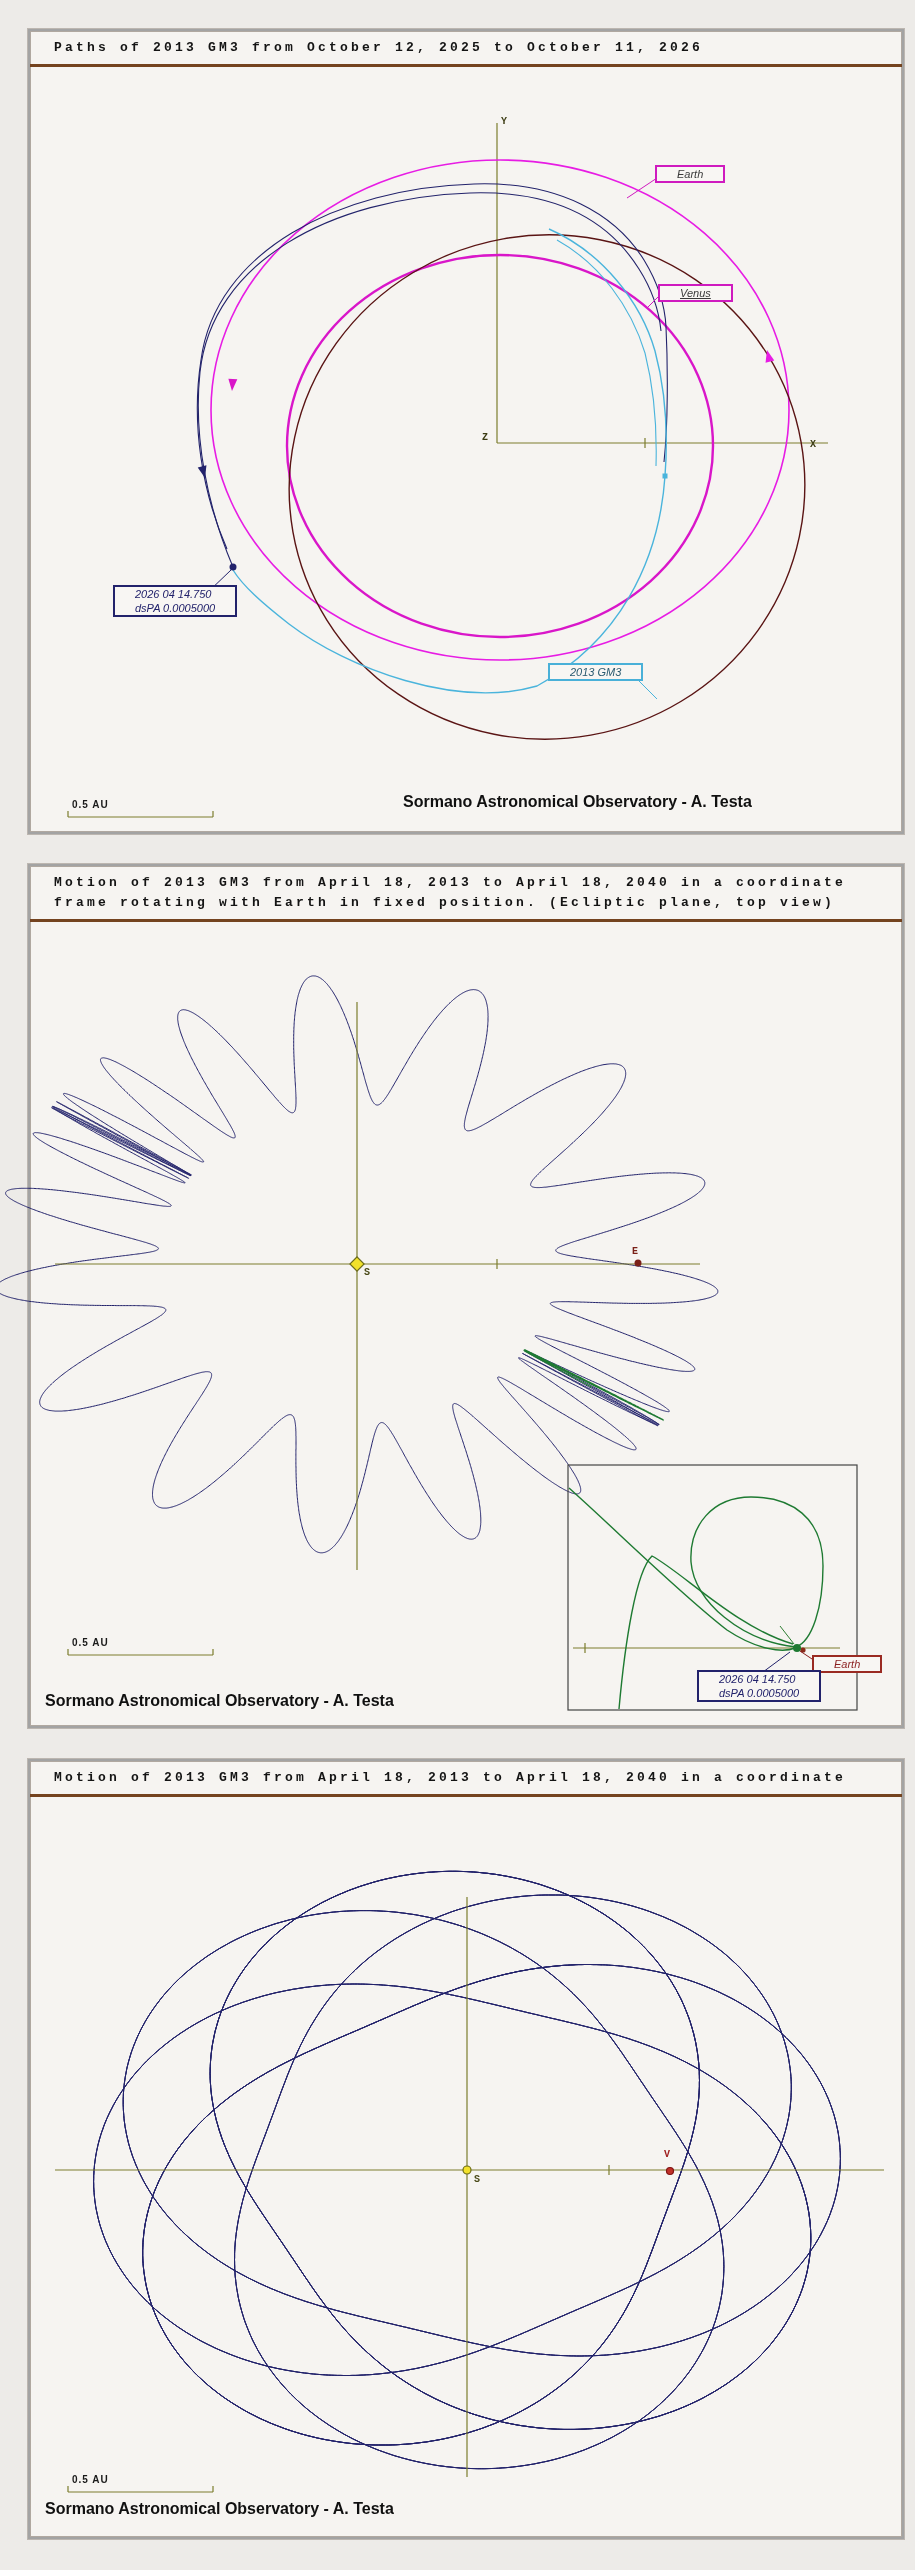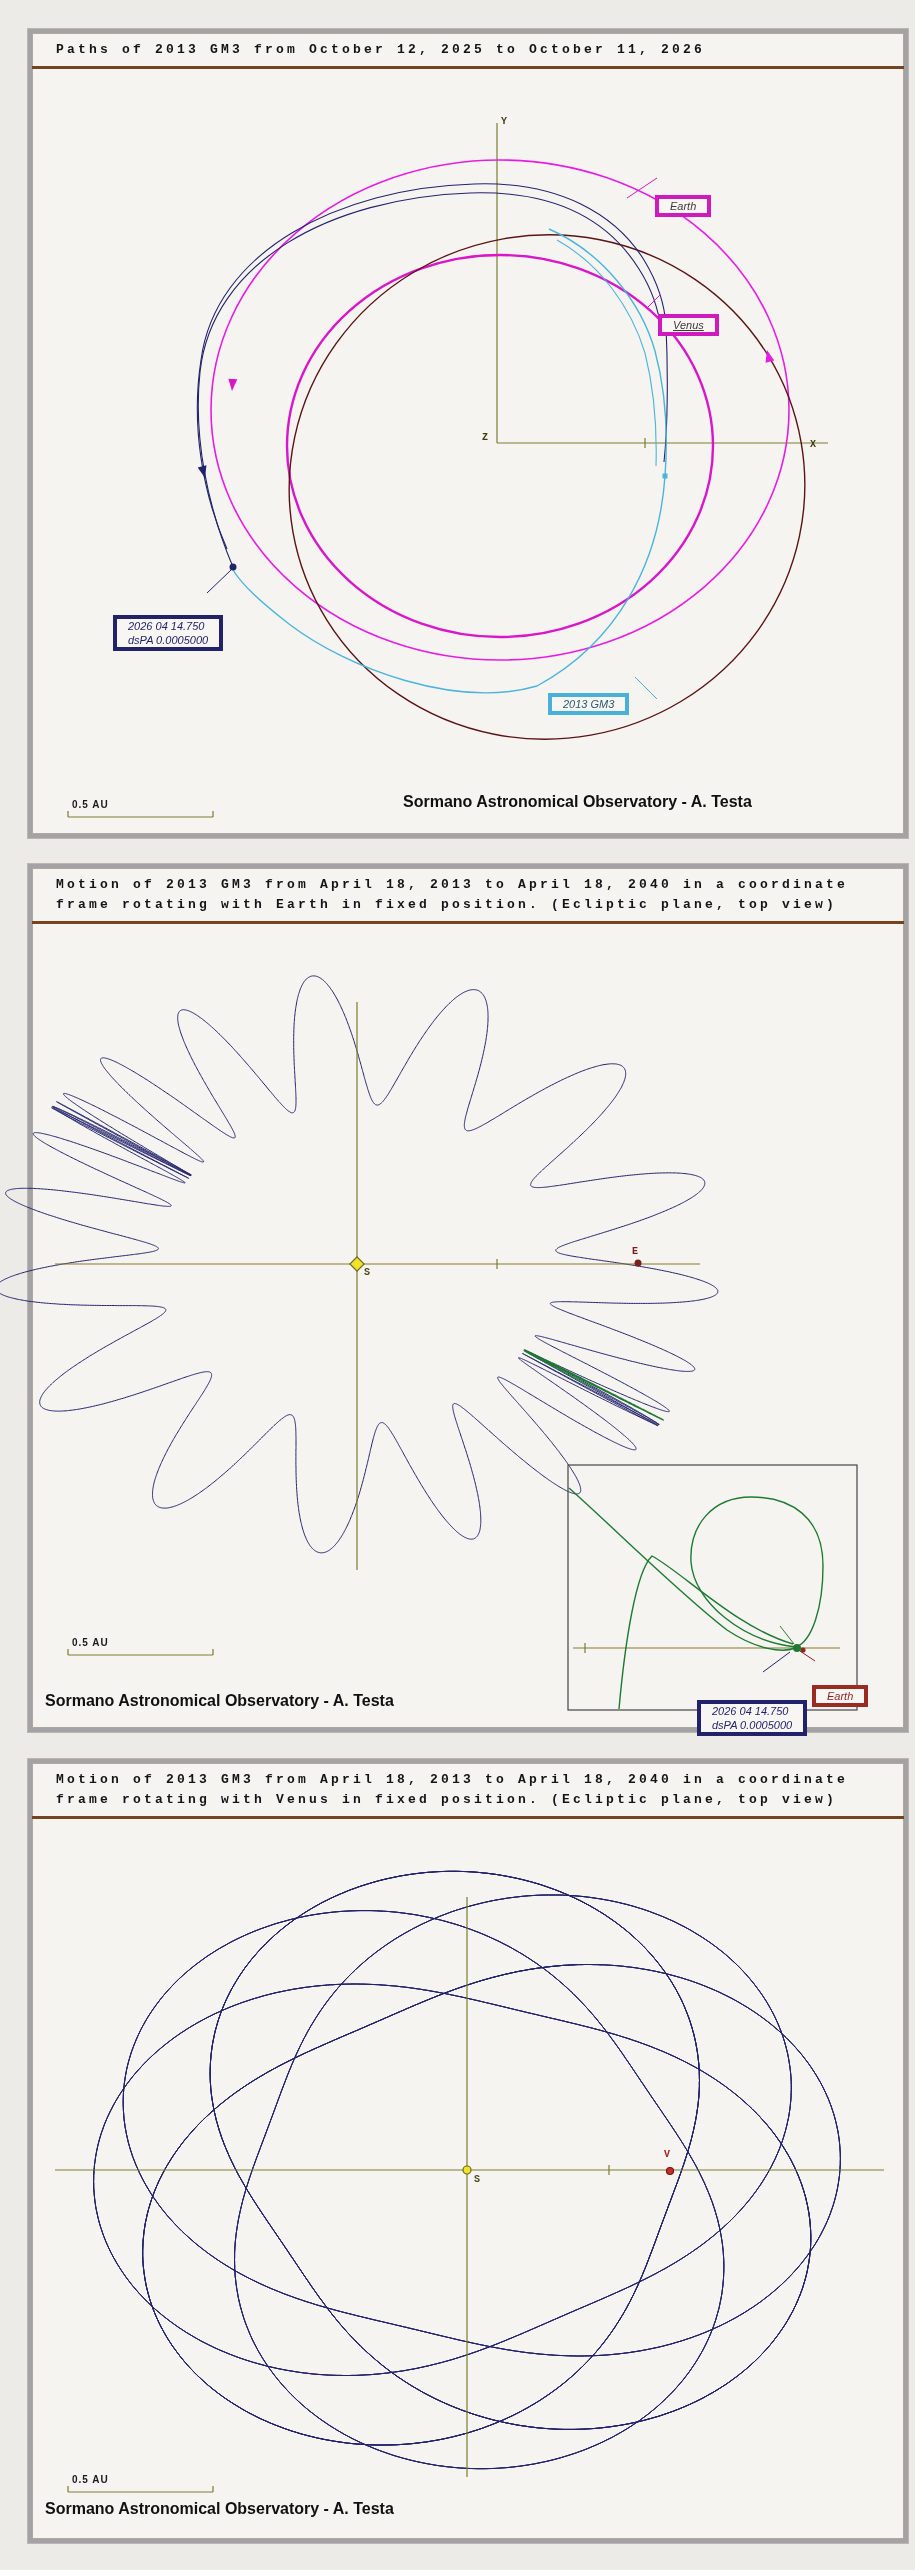--- a/index.html
+++ b/index.html
@@ -5,7 +5,7 @@
   html,body{margin:0;padding:0;background:#edebe8;}
   .page{position:relative;width:915px;height:2570px;background:#edebe8;overflow:hidden;
         font-family:"Liberation Sans",sans-serif;}
-  .panel{position:absolute;left:28px;width:872px;border:4px solid #a3a3a3;
+  .panel{position:absolute;left:28px;width:872px;border:2px solid #a3a3a3;
          box-shadow:inset 0 0 0 1px rgba(45,25,8,.35), 0 0 0 1px rgba(45,25,8,.25);
          background:#f6f4f1;}
   .panel-title{border-bottom:3px solid #74431f;padding:7px 0 6px 24px;

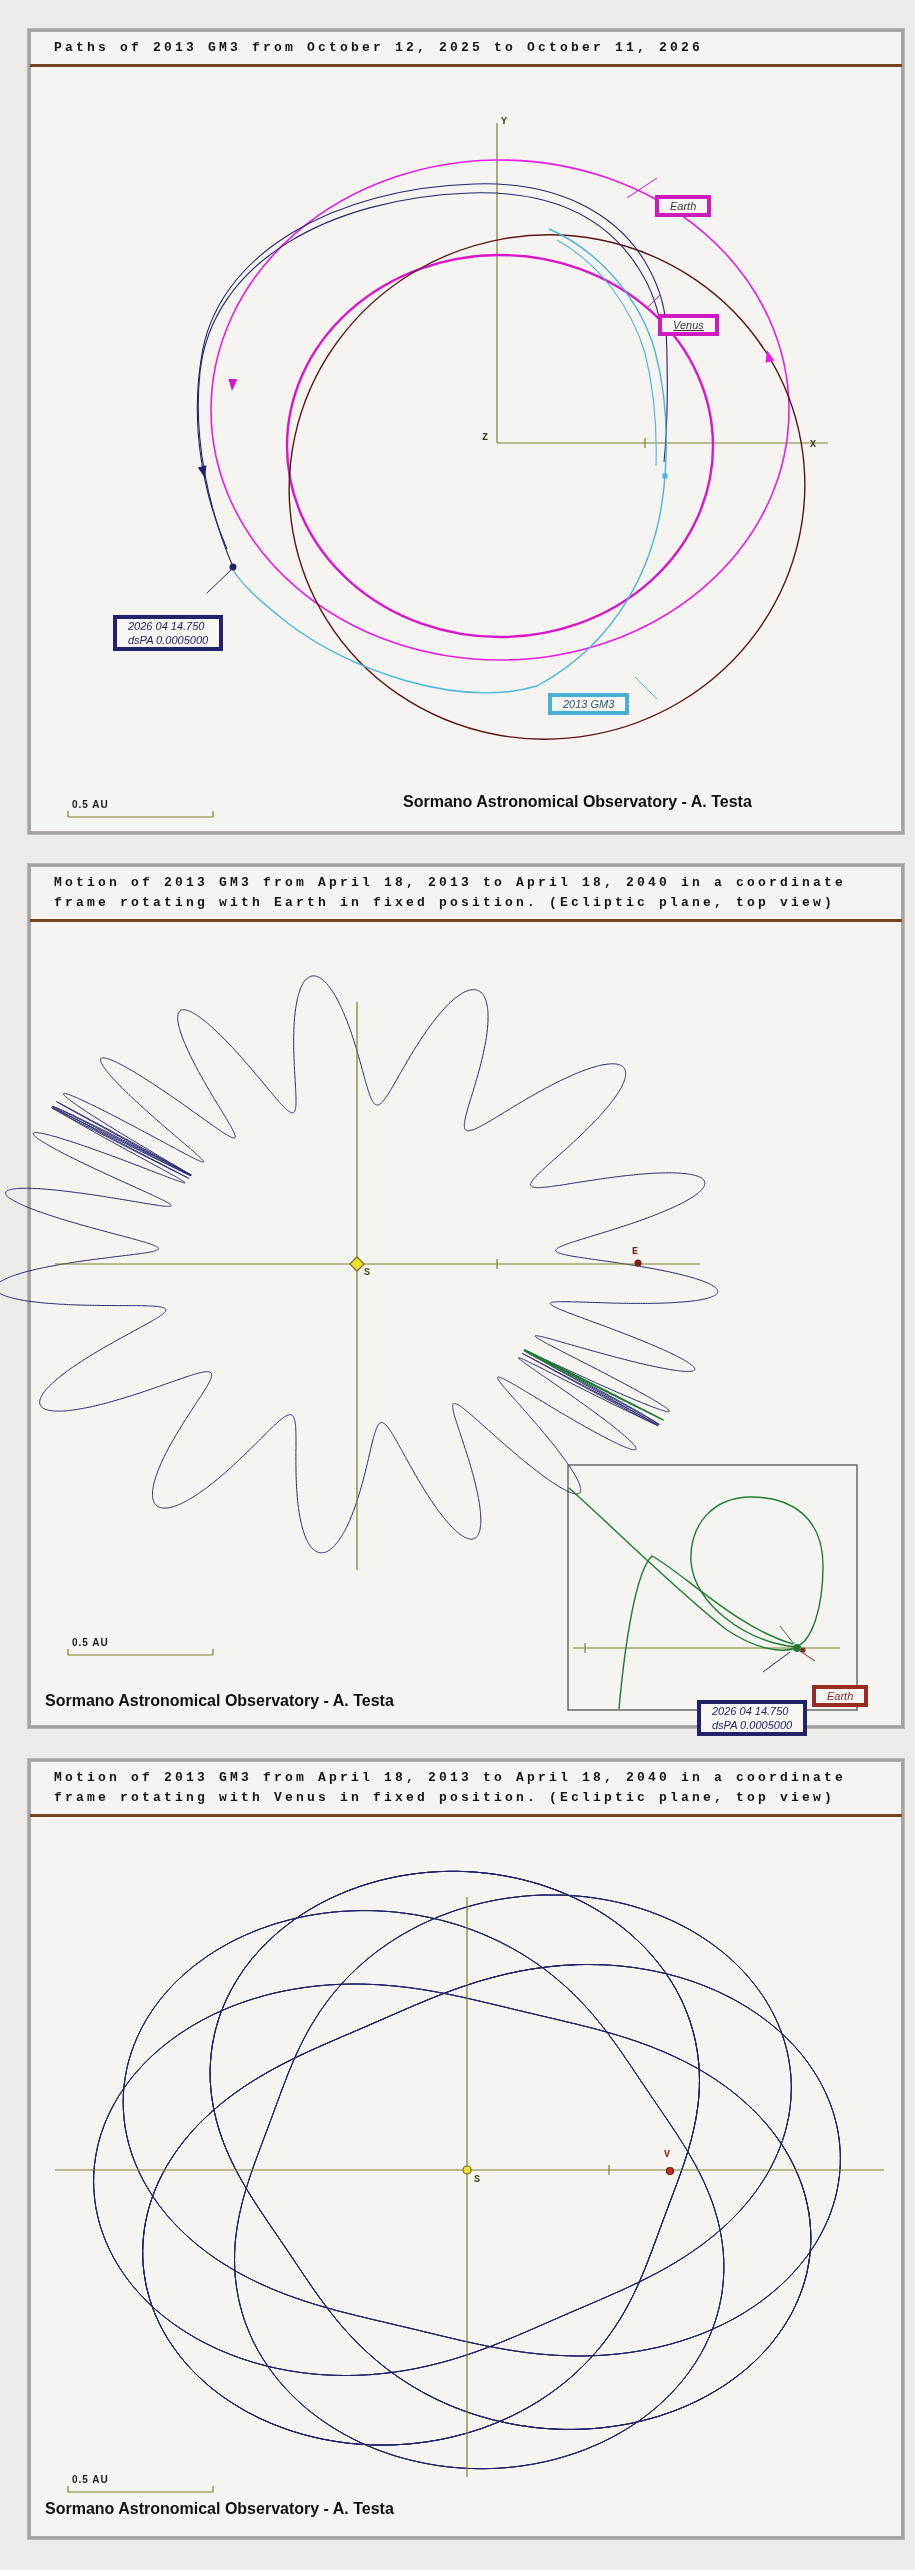--- a/index.html
+++ b/index.html
@@ -19,8 +19,8 @@
   #plot-layer{position:absolute;left:0;top:0;width:915px;height:2570px;}
   #orbsvg{position:absolute;left:0;top:0;}
   .plot-label{position:absolute;white-space:nowrap;font-size:11px;}
-  .lblbox{background:#f8f6f3;border:4px solid #14b8a6;padding:0px 11px;font-style:italic;
-          font-size:11px;line-height:14px;margin-top:30px;}
+  .lblbox{background:#f8f6f3;border:2px solid #14b8a6;padding:0px 20px;font-style:italic;
+          font-size:11px;line-height:14px;}
   .axis-letter{font-family:"Liberation Mono","DejaVu Sans Mono",monospace;
                font-size:10px;color:#3c3c14;font-weight:bold;}
   .small-marker-label{font-family:"Liberation Mono","DejaVu Sans Mono",monospace;

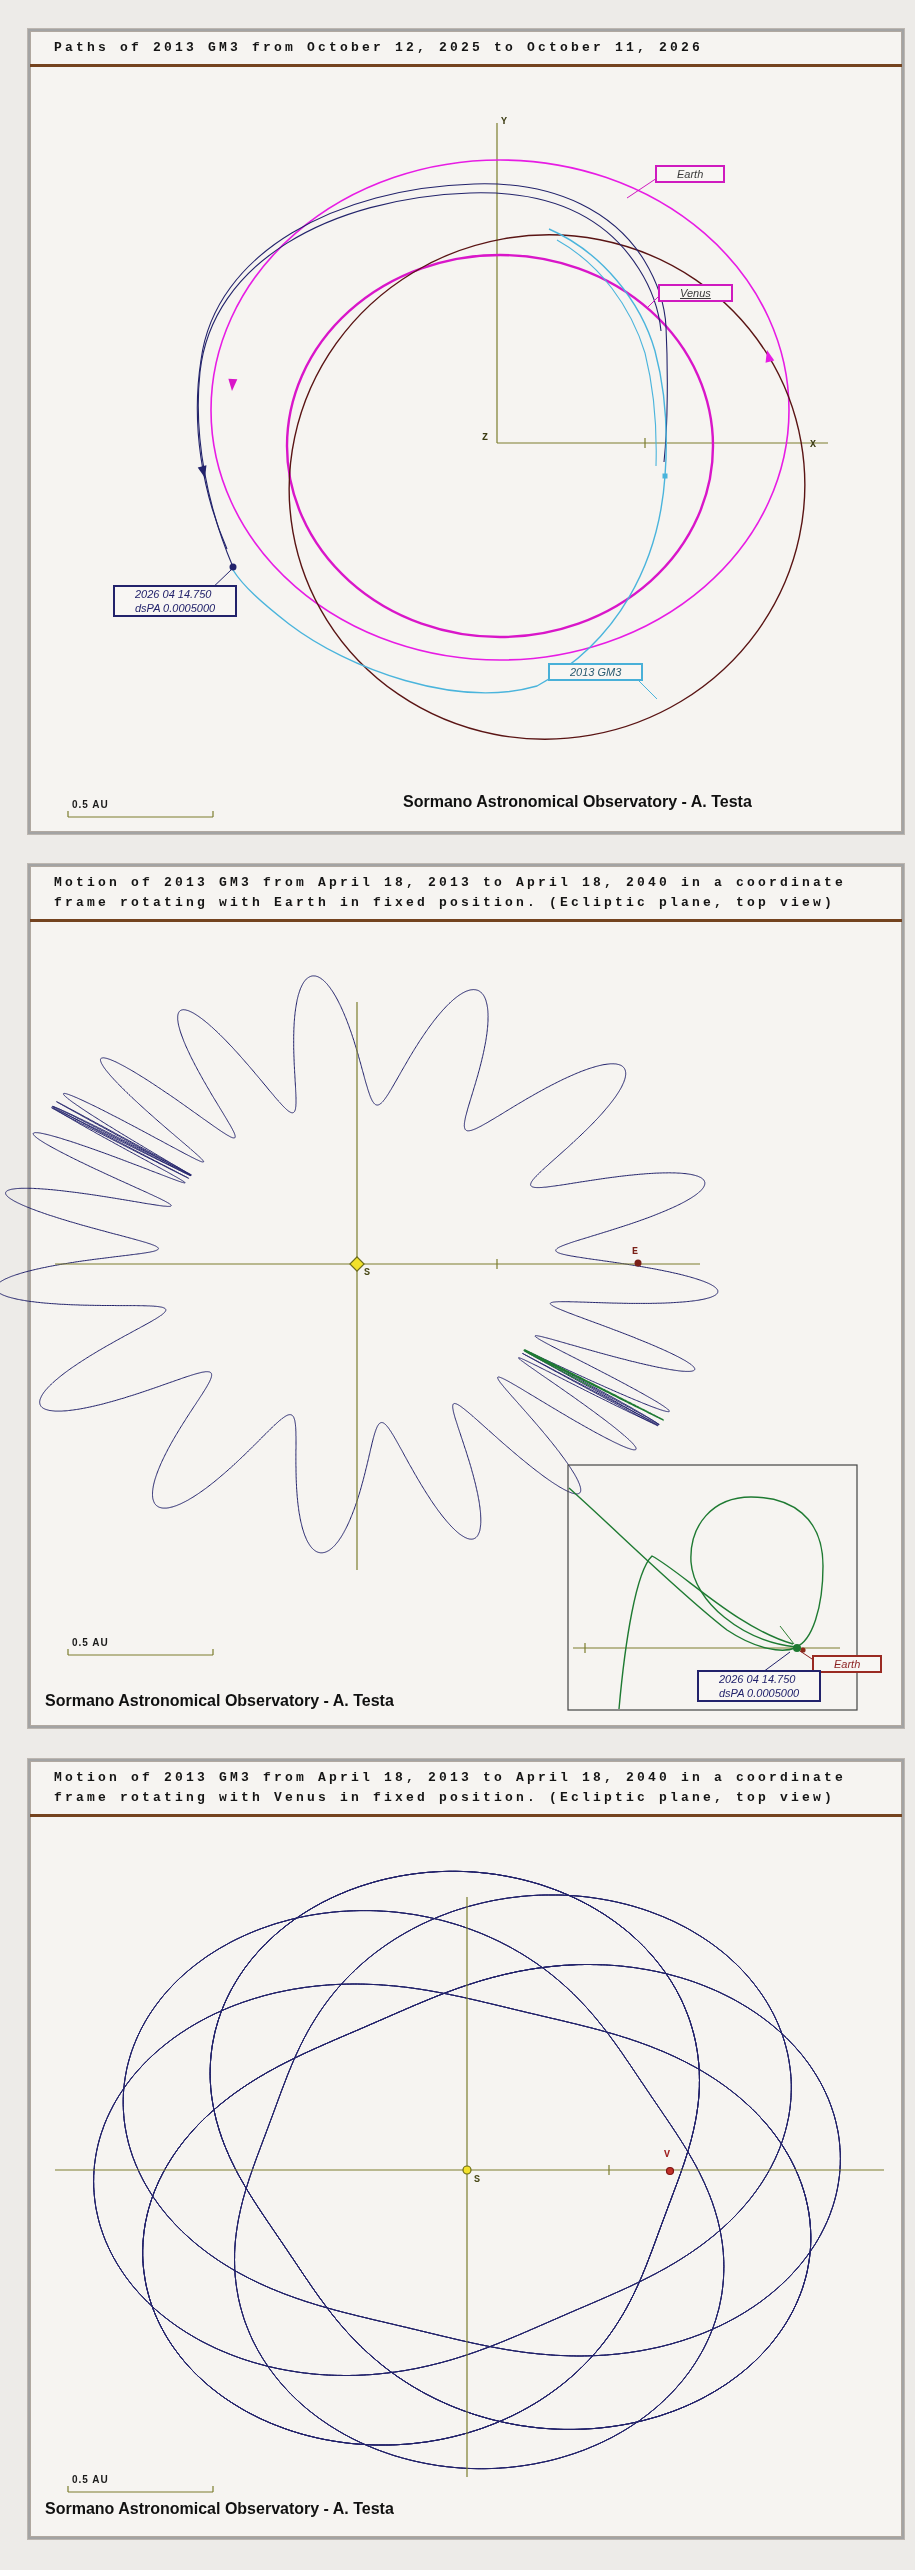--- a/index.html
+++ b/index.html
@@ -47,7 +47,6 @@
   <div class="panel" style="top:1759px;height:776px;">
     <div class="panel-title">
       <div>Motion of 2013 GM3 from April 18, 2013 to April 18, 2040 in a coordinate</div>
-      <div>frame rotating with Venus in fixed position. (Ecliptic plane, top view)</div>
     </div>
   </div>
 

